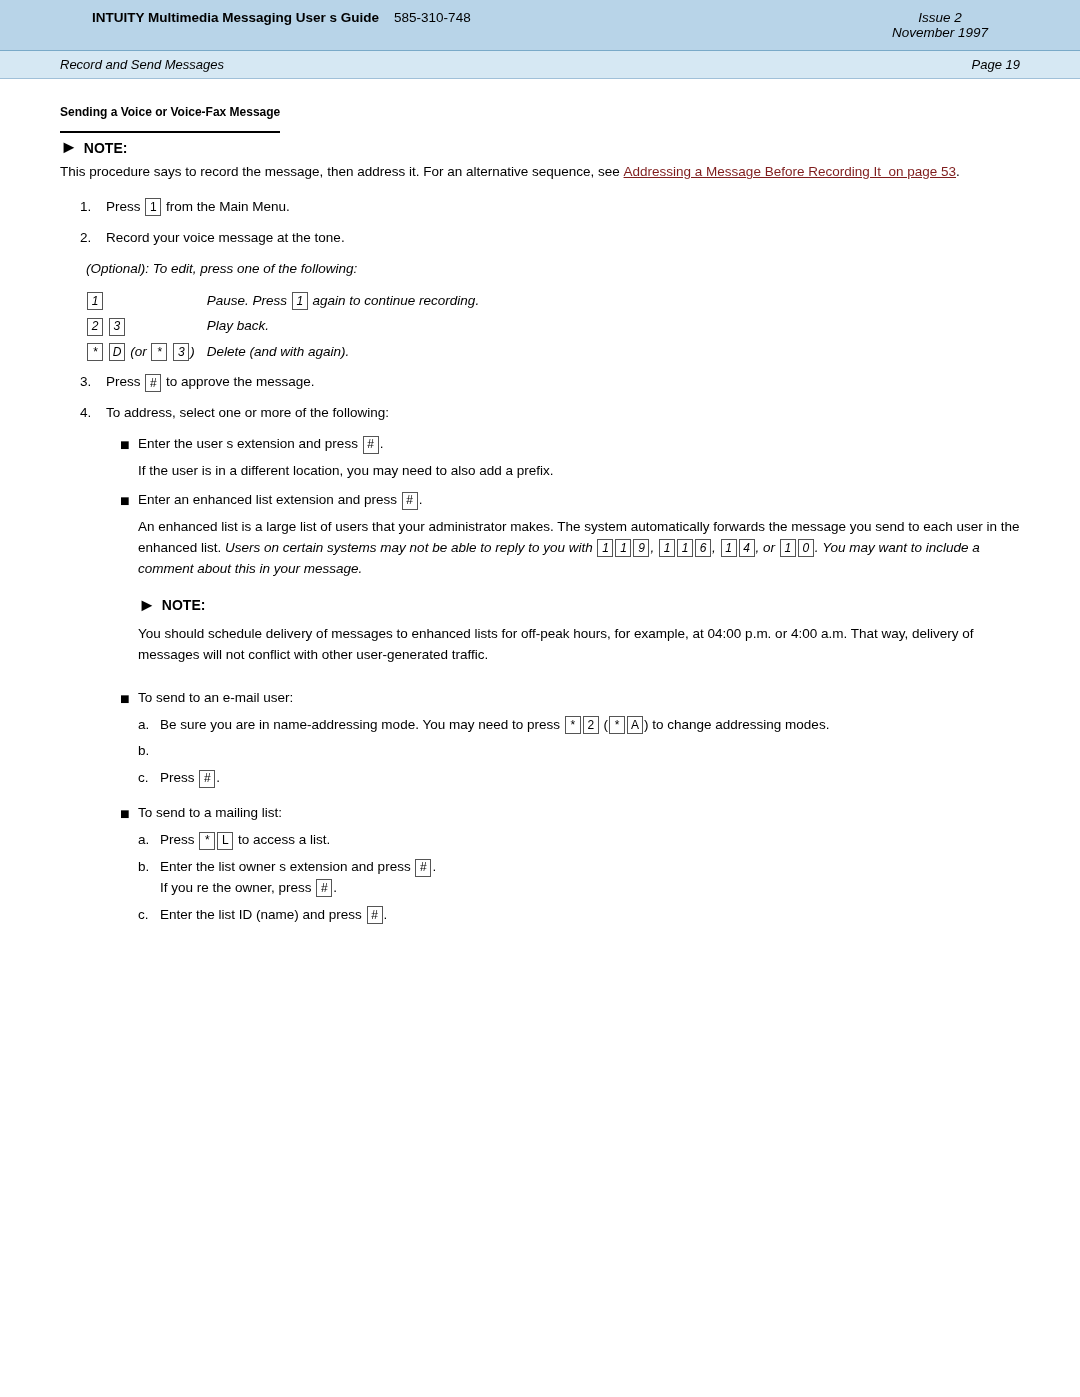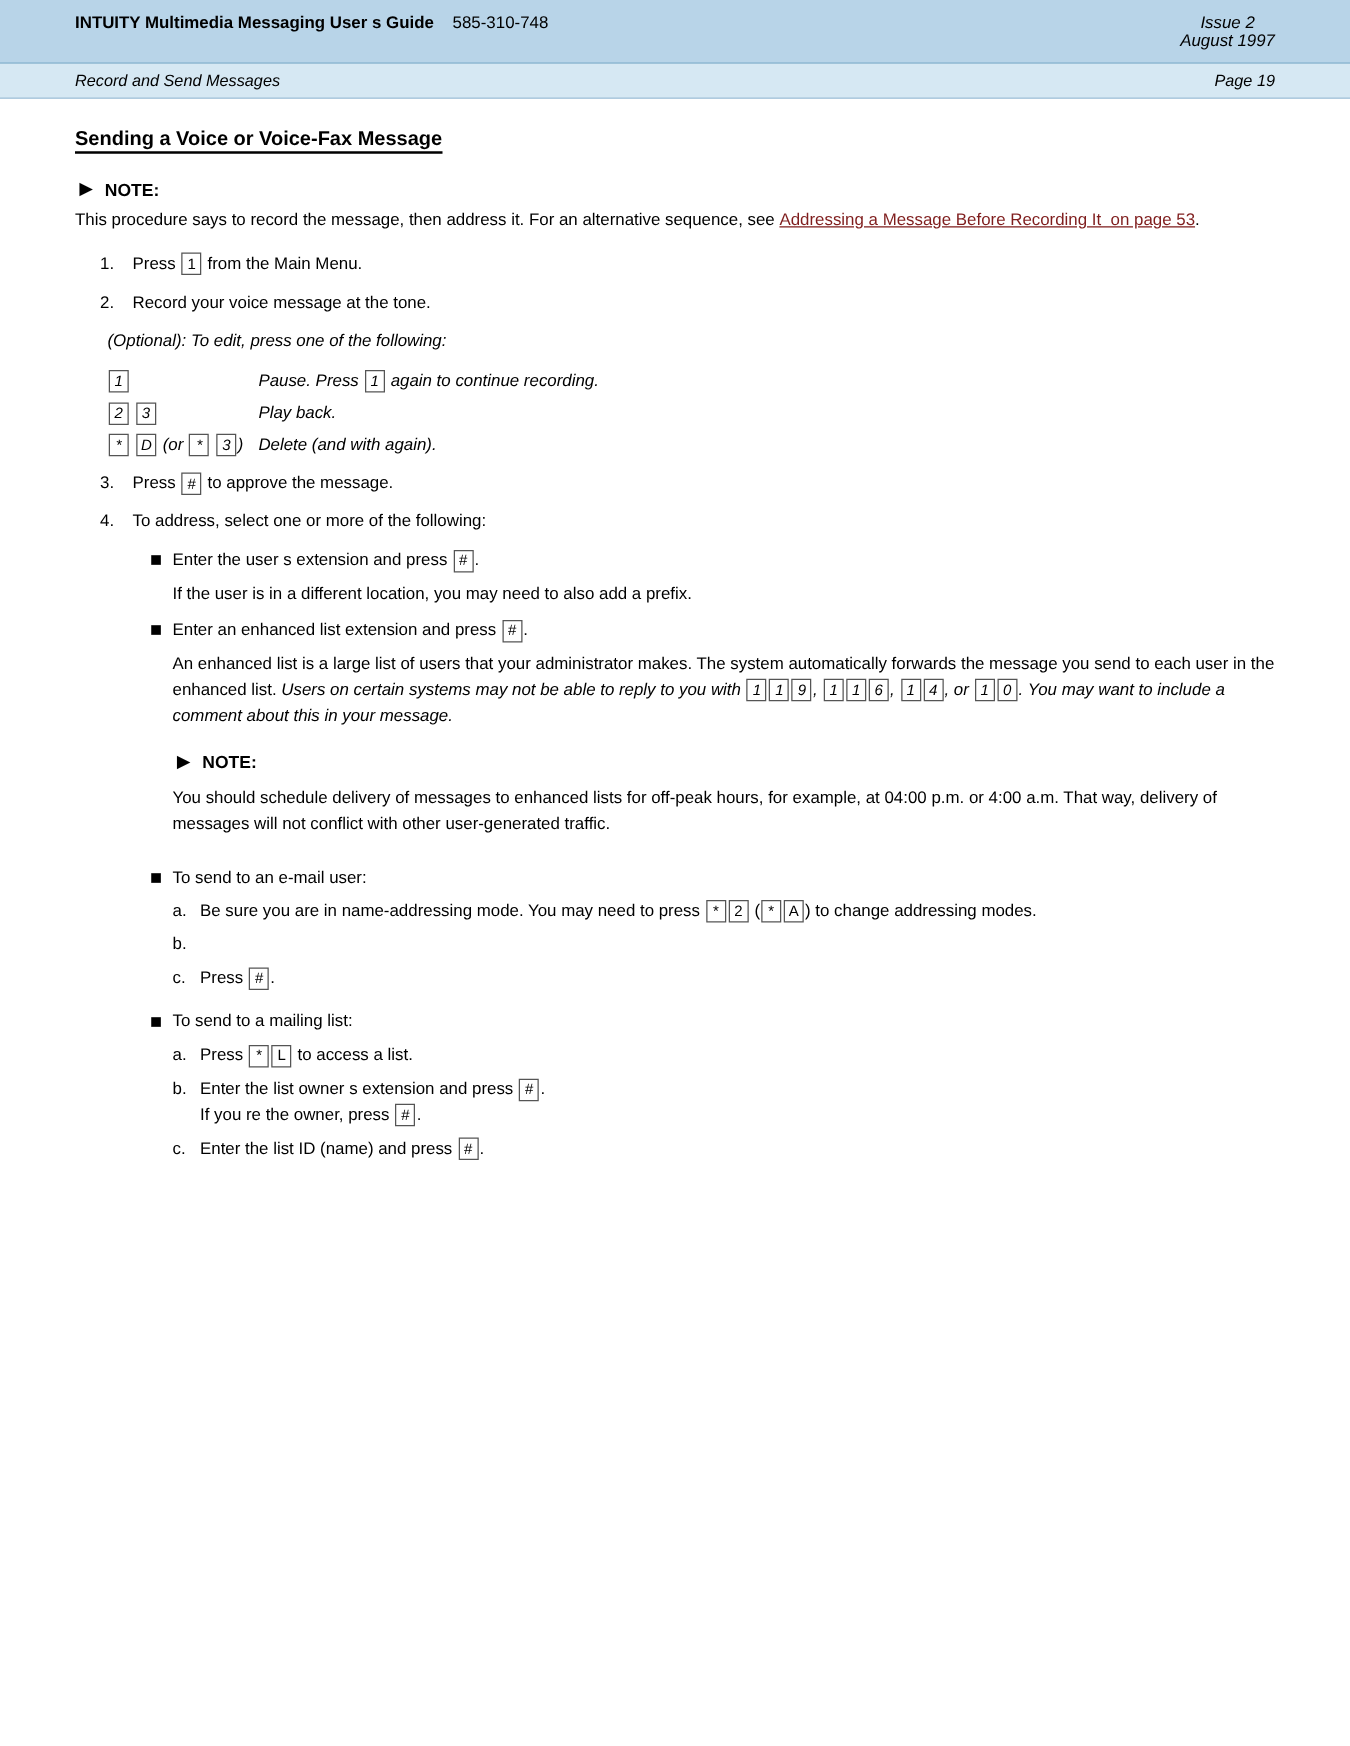--- a/index.html
+++ b/index.html
@@ -22,7 +22,7 @@
     
     .header-bar {
       background: #b8d4e8;
-      padding: 10px 60px;
+      padding: 10px 92px;
       display: flex;
       justify-content: space-between;
       align-items: flex-start;

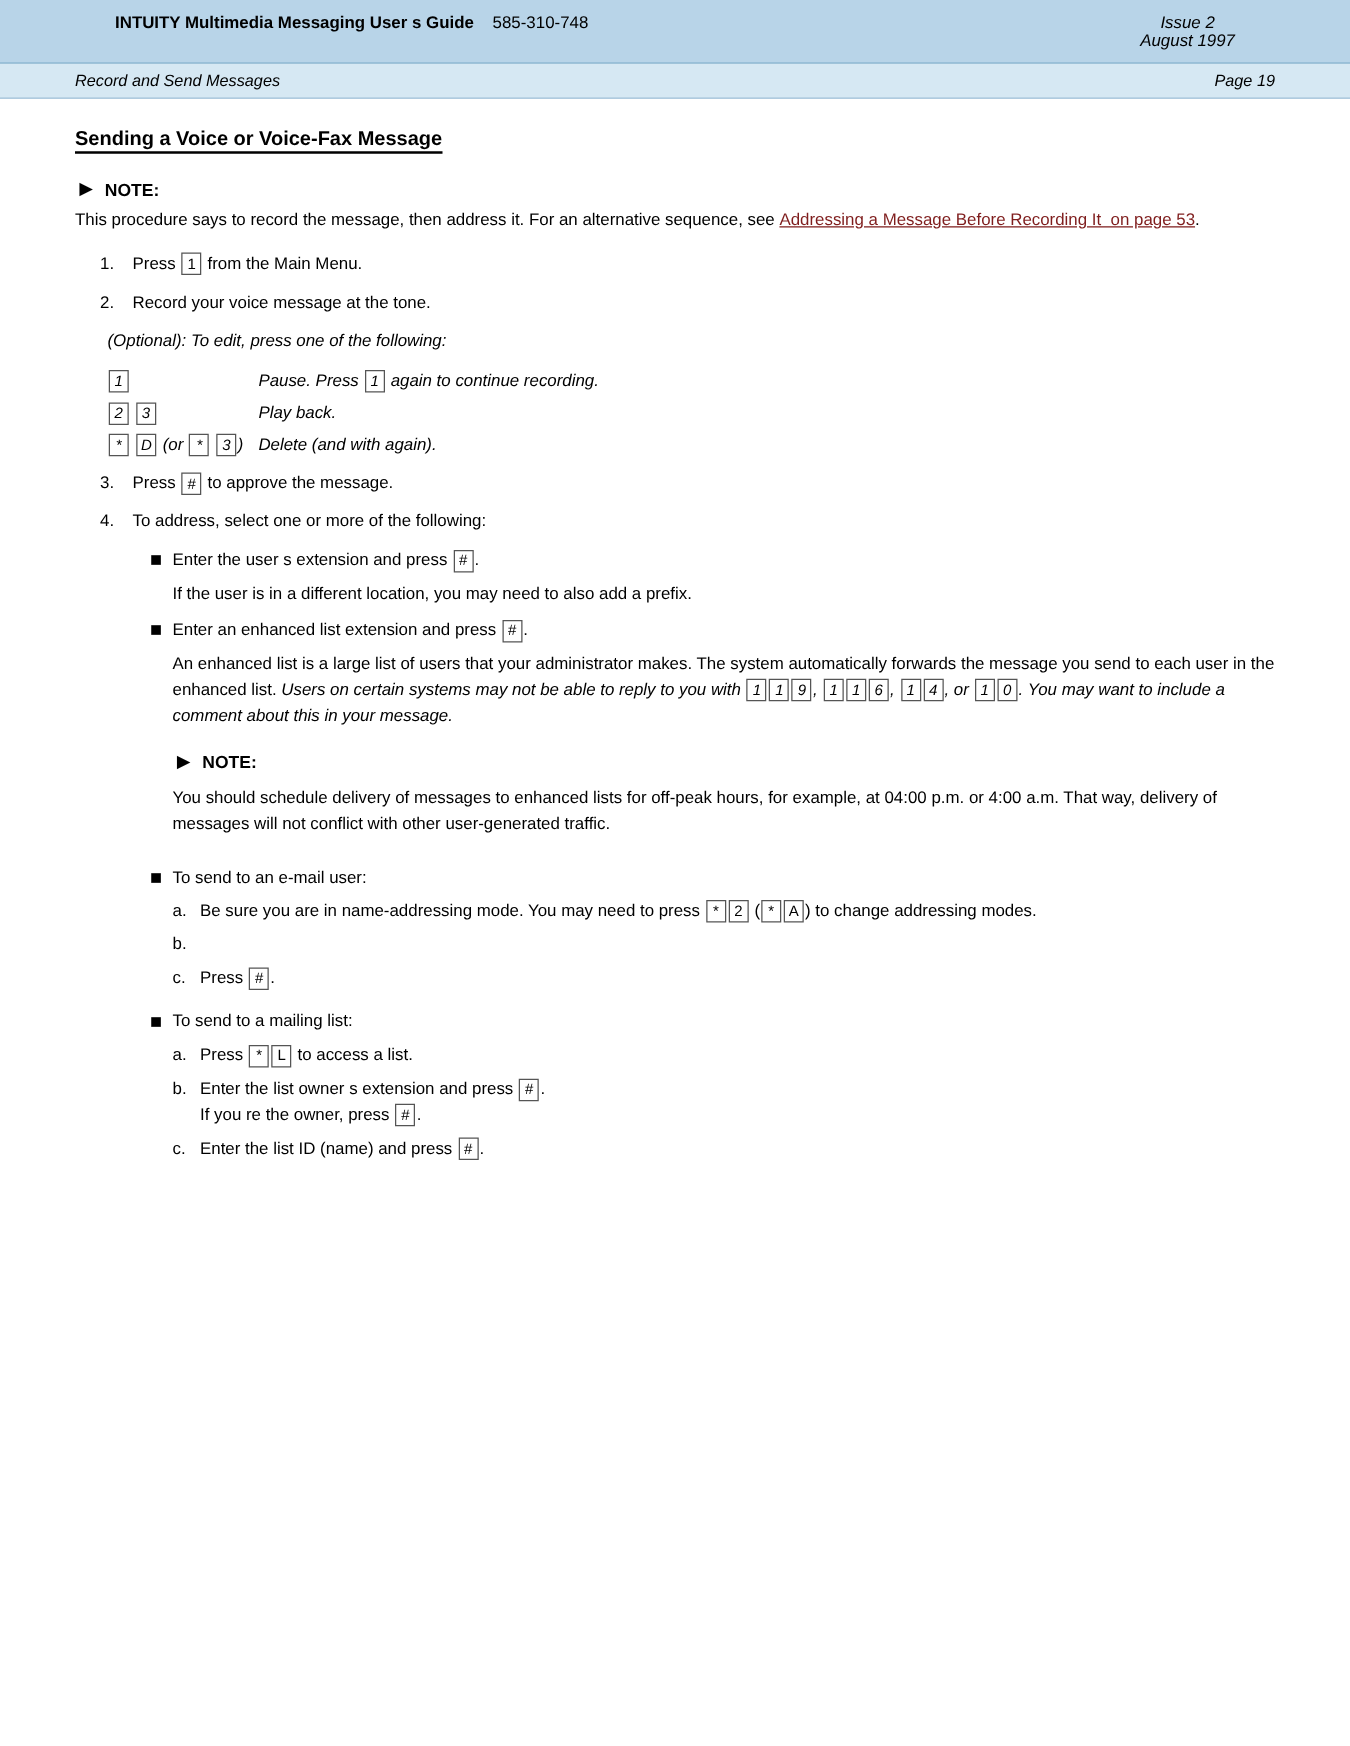--- a/index.html
+++ b/index.html
@@ -227,7 +227,7 @@
     </div>
     <div class="header-right">
       <div>Issue 2</div>
-      <div>August 1997</div>
+      <div>November 1997</div>
     </div>
   </div>
 

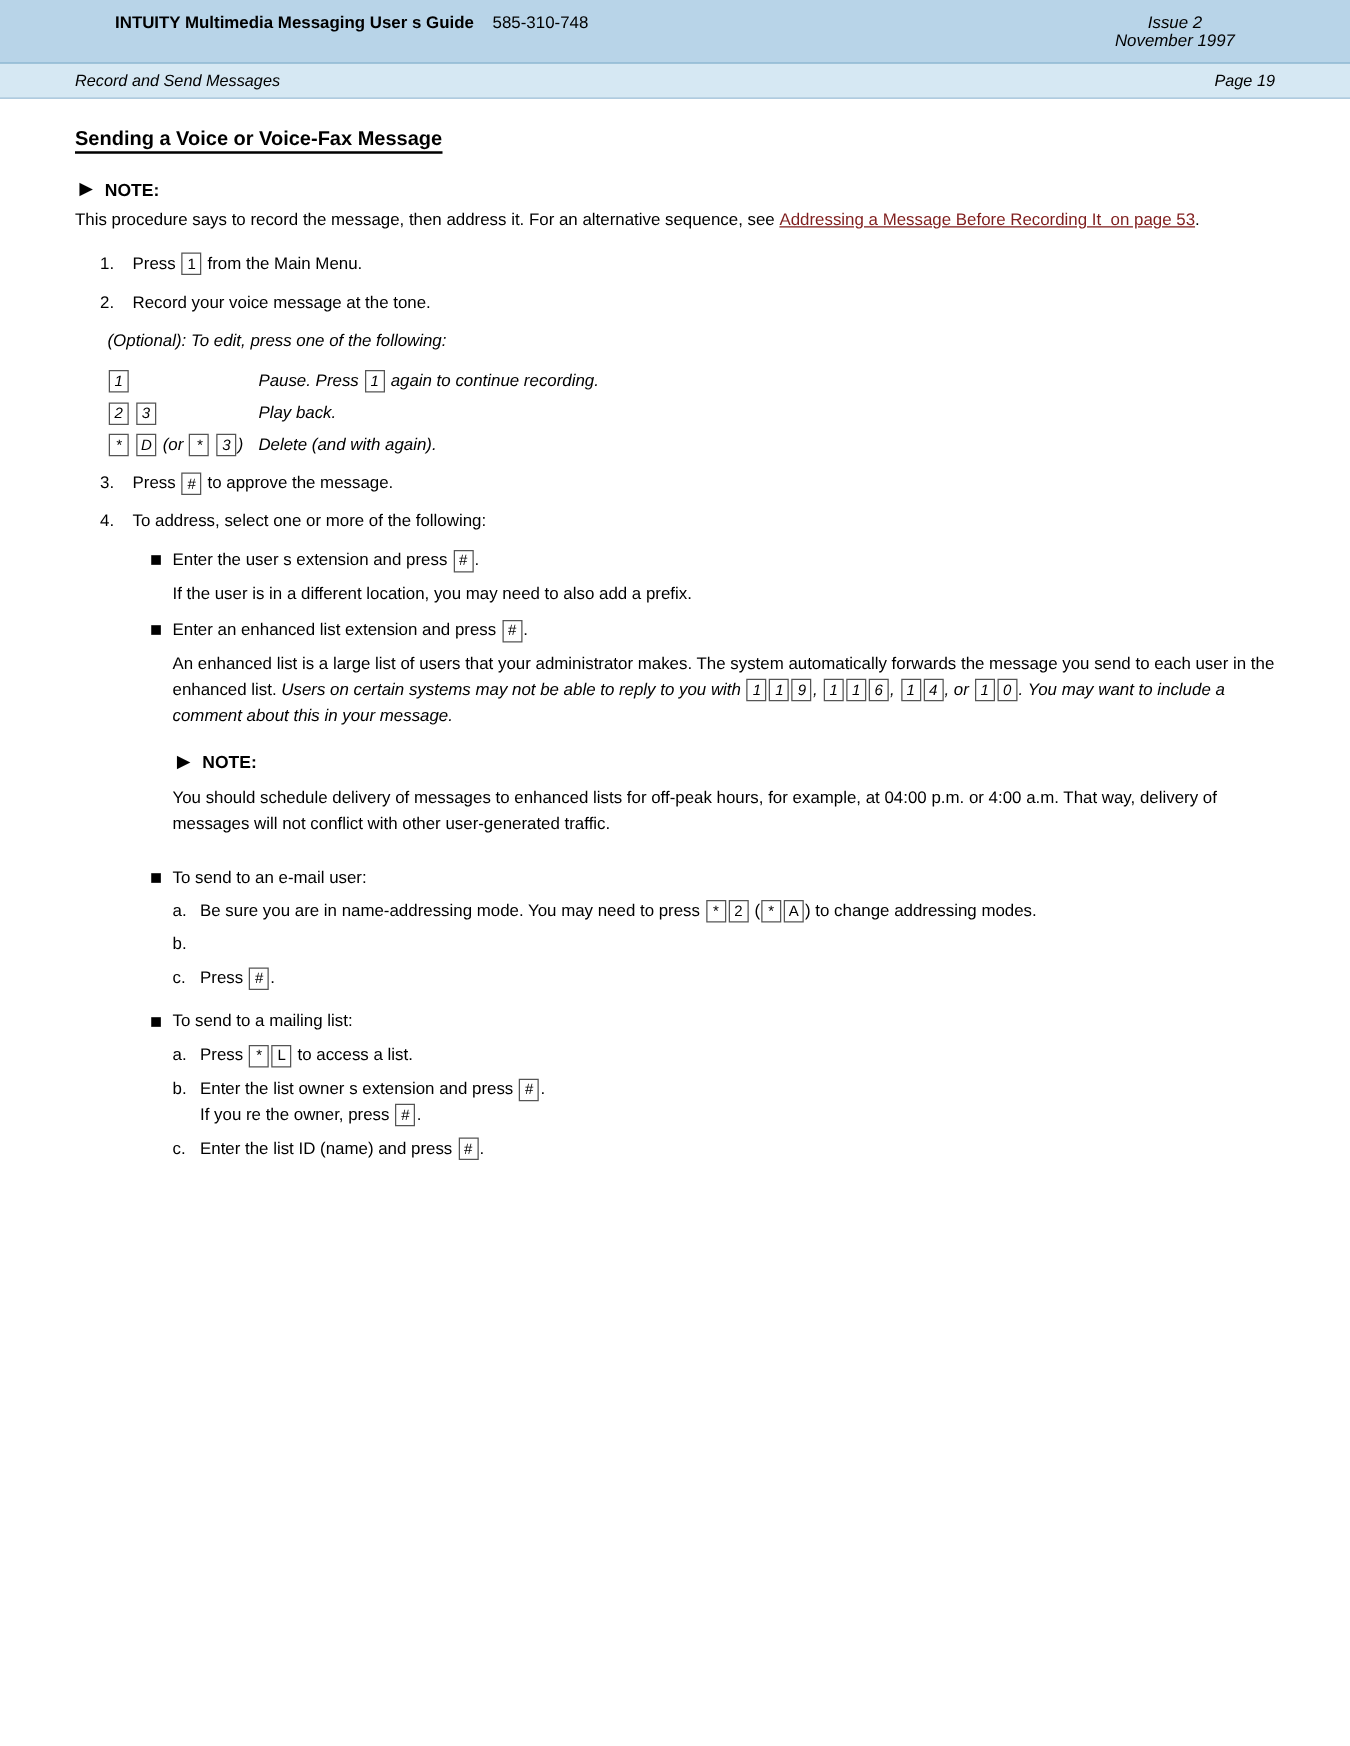--- a/index.html
+++ b/index.html
@@ -69,11 +69,11 @@
 
     
     .section-title {
-      font-size: 16px;
+      font-size: 12px;
       font-weight: bold;
       border-bottom: 2px solid #000;
-      padding-bottom: 0;
-      margin-bottom: 18px;
+      padding-bottom: 12px;
+      margin-bottom: 4px;
       display: inline-block;
     }
 

